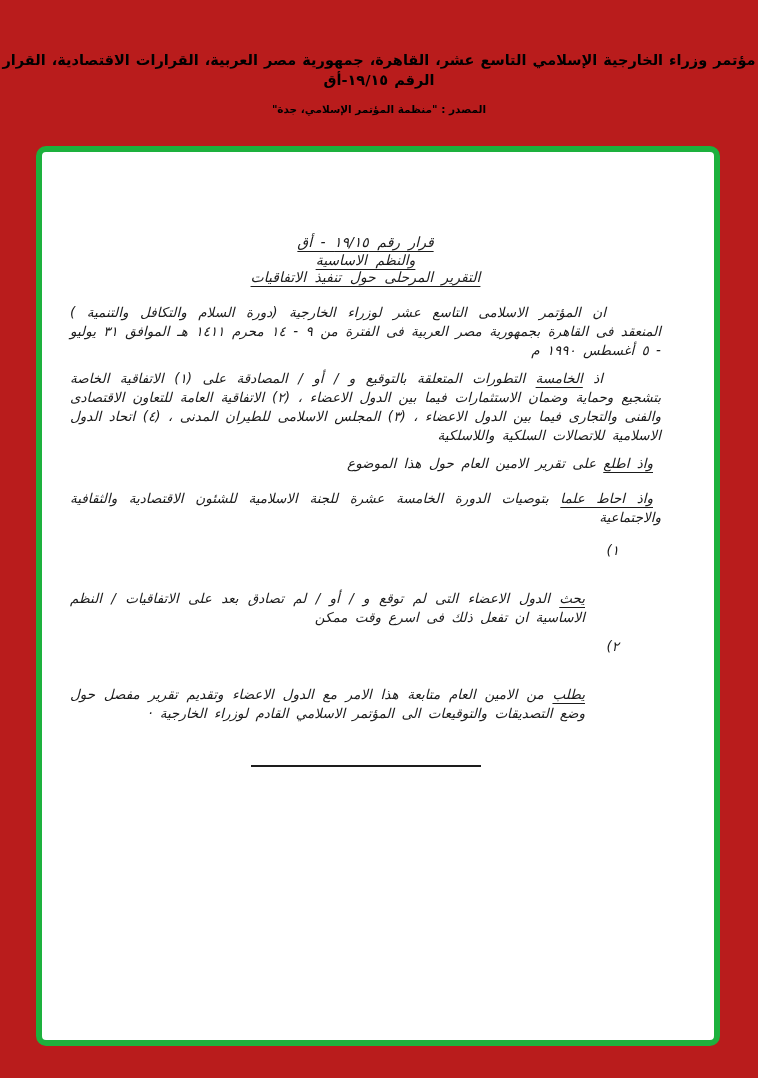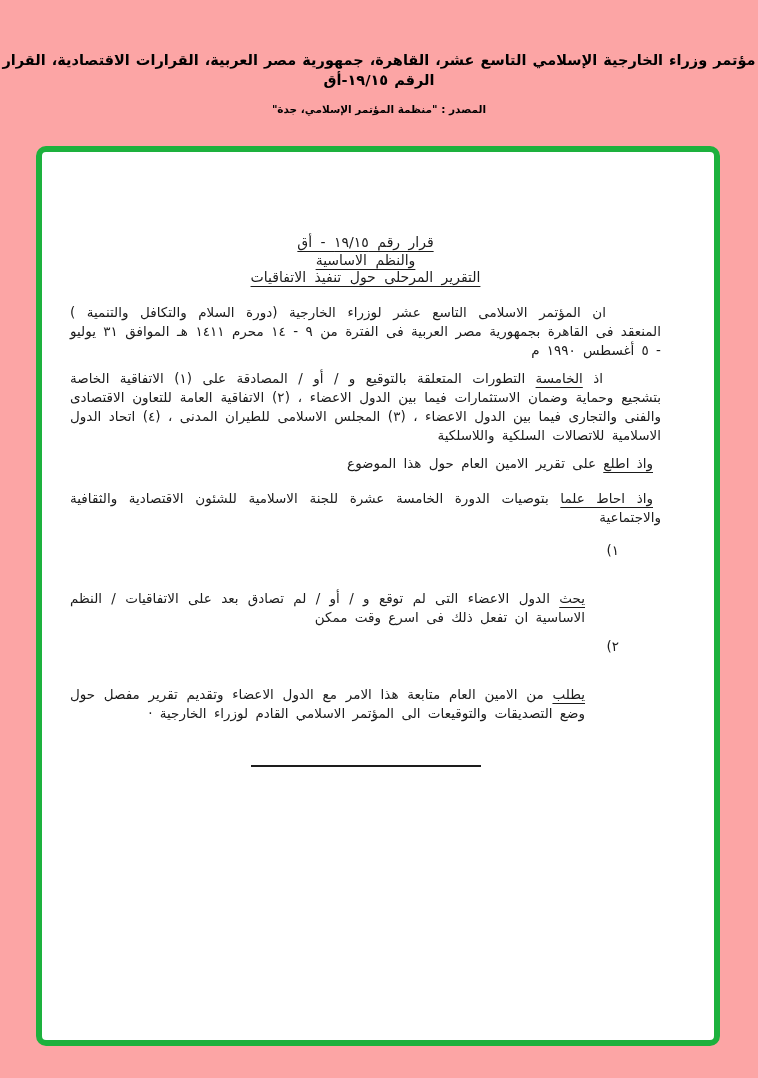--- a/index.html
+++ b/index.html
@@ -12,7 +12,7 @@
     position: relative;
     width: 758px;
     height: 1078px;
-    background: #fca5a5;
+    background: #b91c1c;
     overflow: hidden;
   }
 

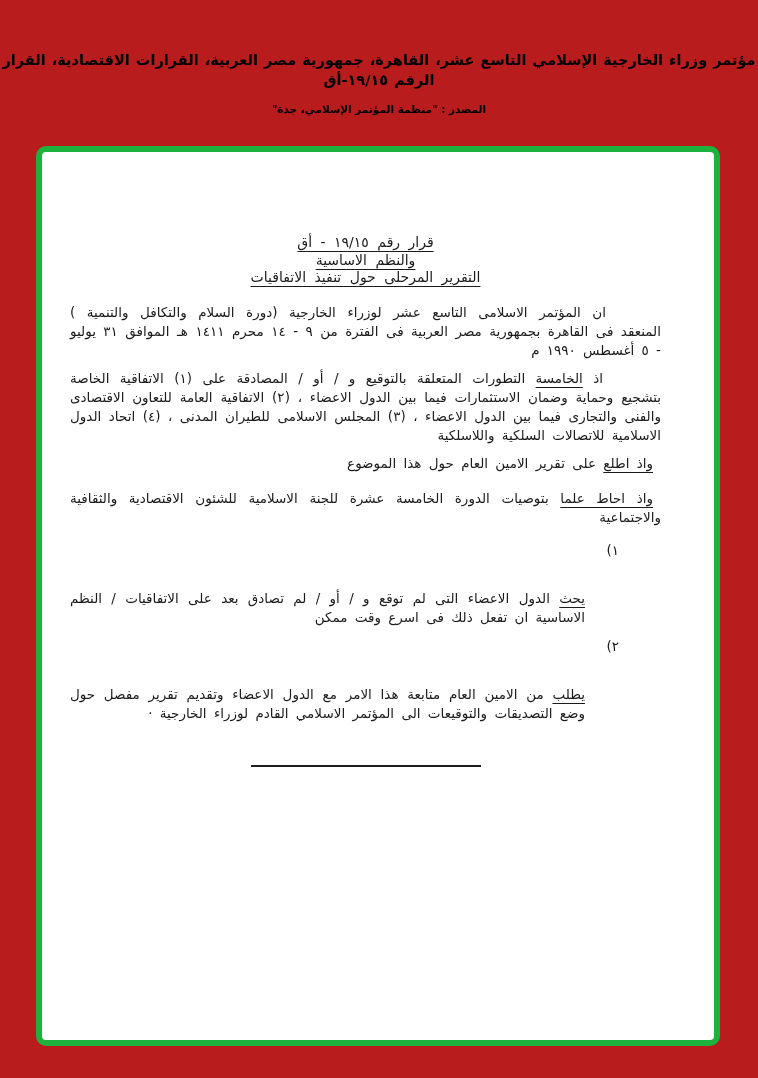--- a/index.html
+++ b/index.html
@@ -59,6 +59,7 @@
     font-size: 13.5px;
     line-height: 19px;
     text-align: justify;
+    font-style: italic;
   }
 
   

